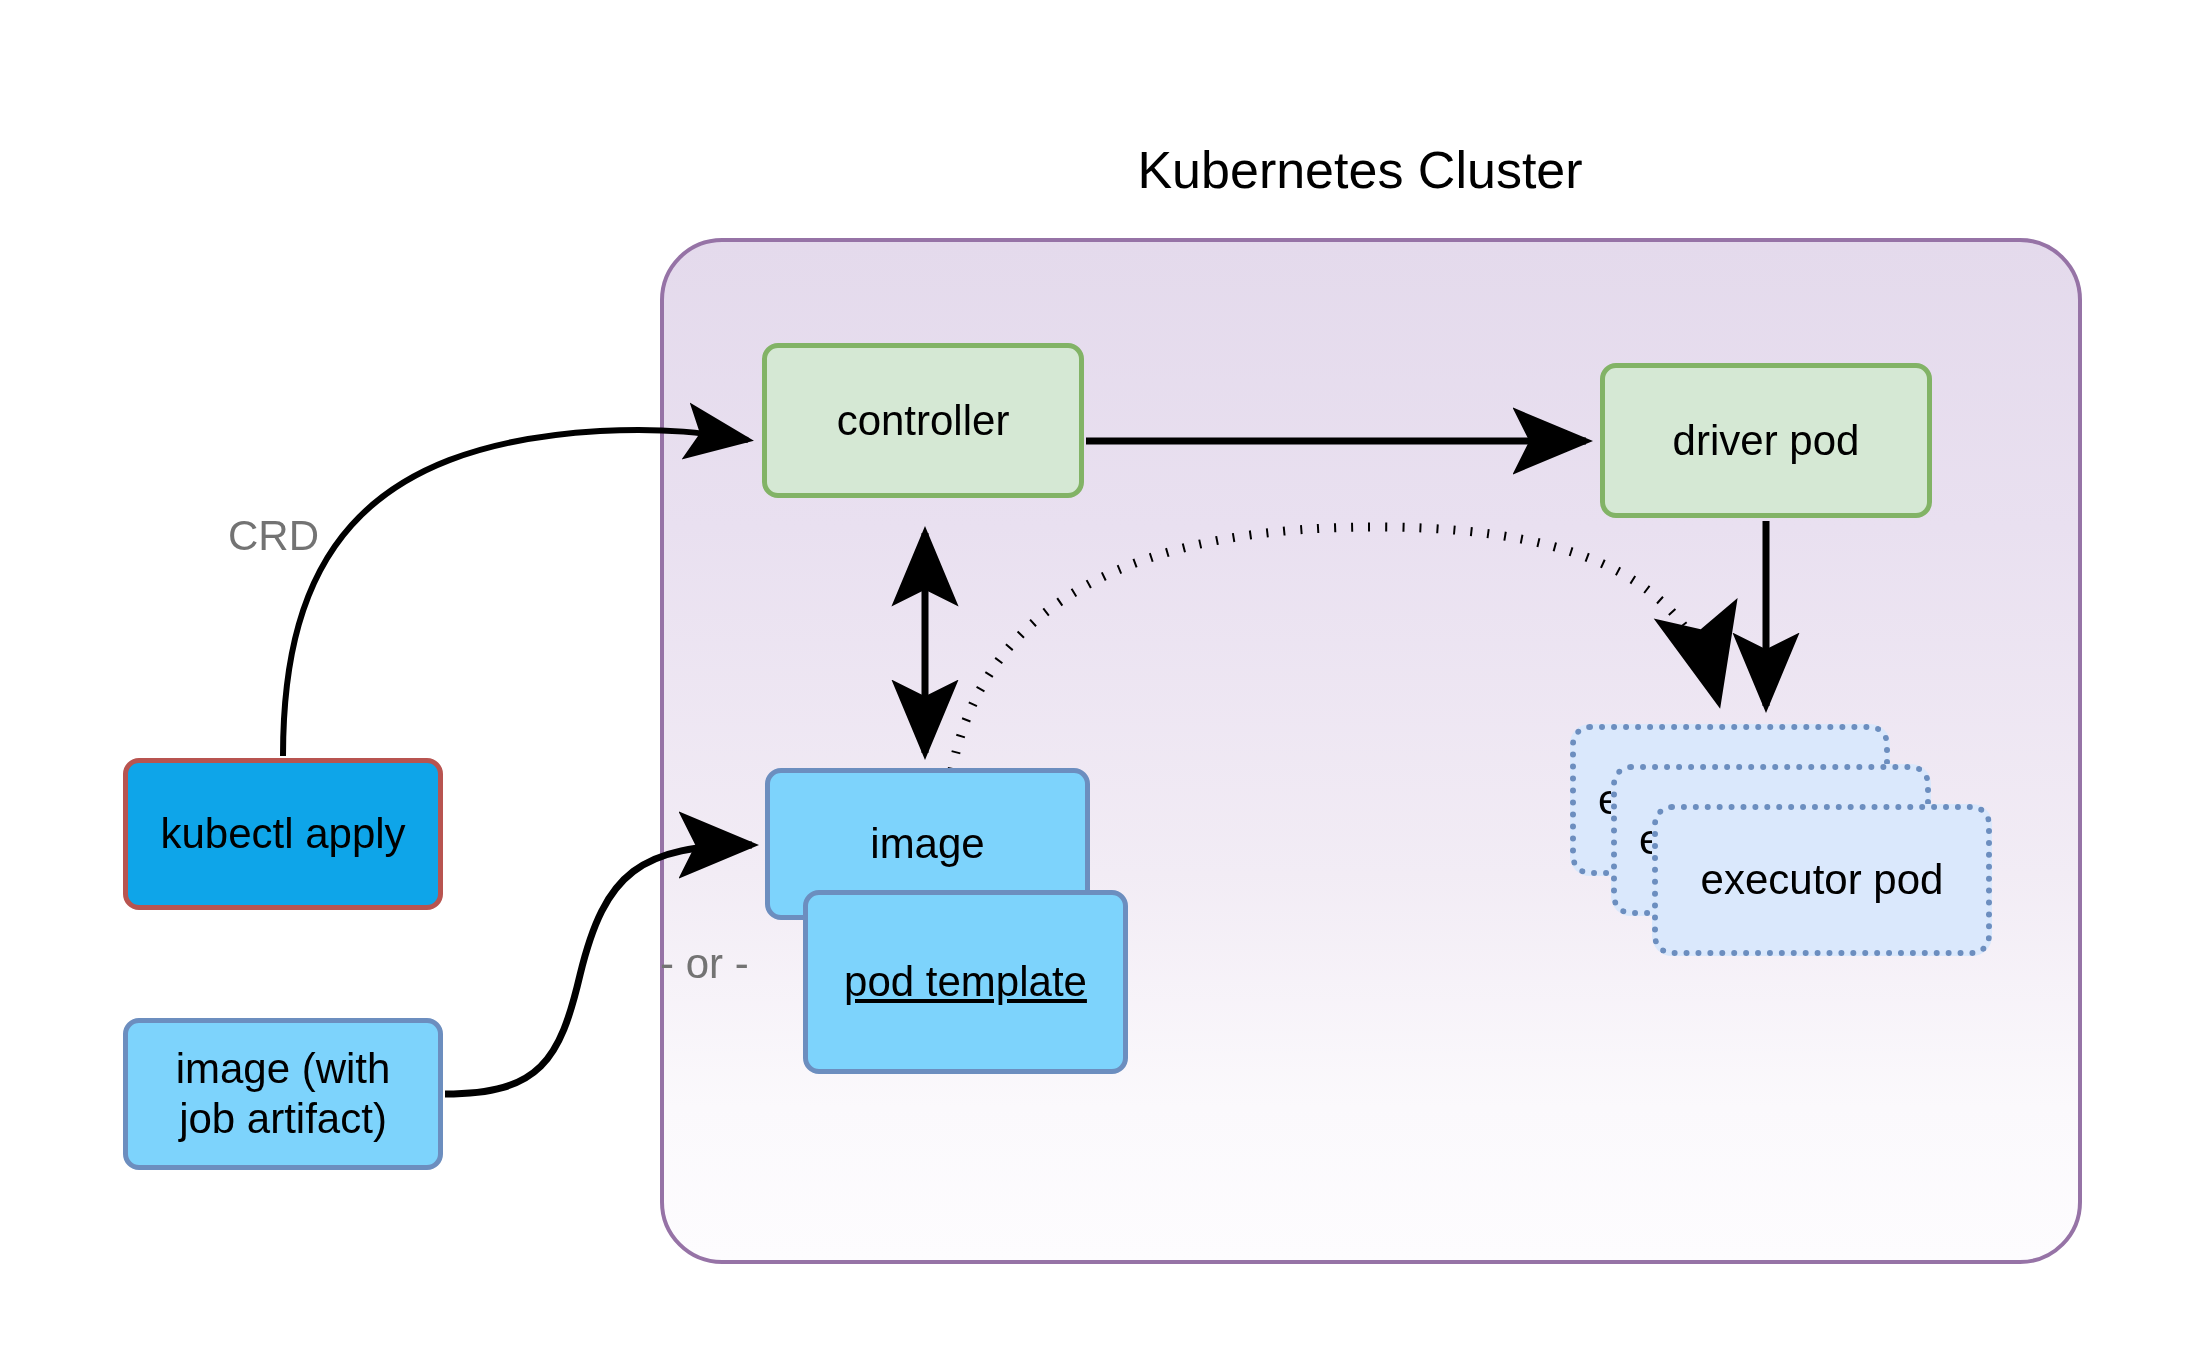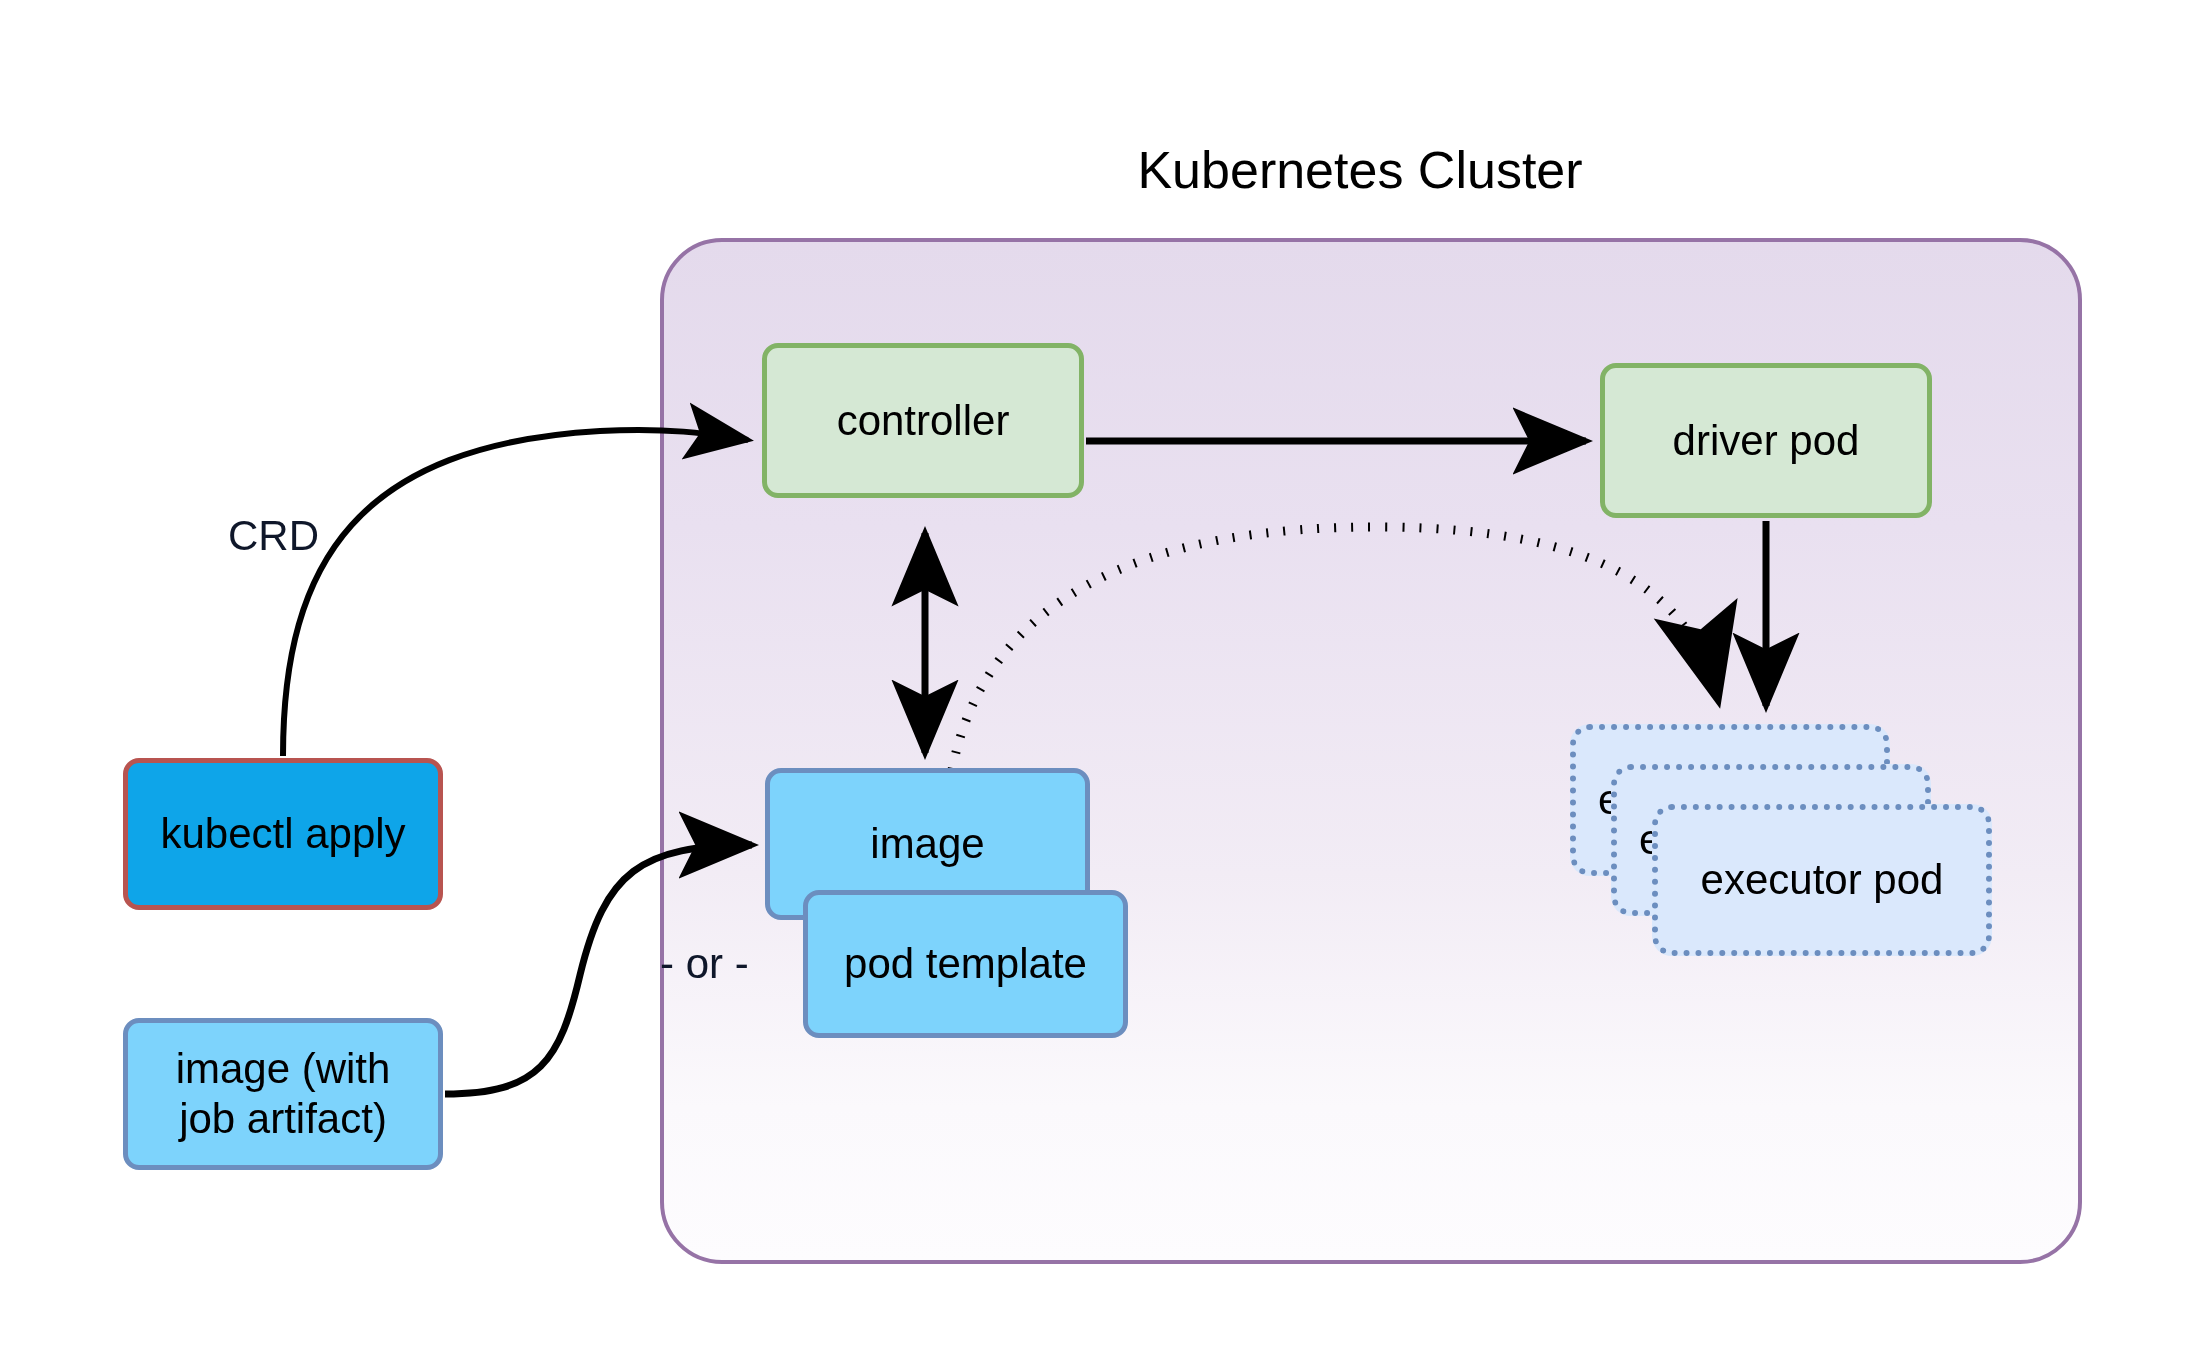--- a/index.html
+++ b/index.html
@@ -96,7 +96,7 @@
   .edge-label {
     position: absolute;
     font-size: 42px;
-    color: #0f172a;
+    color: #737373;
     white-space: nowrap;
   }
   .label-crd { left: 228px; top: 512px; }

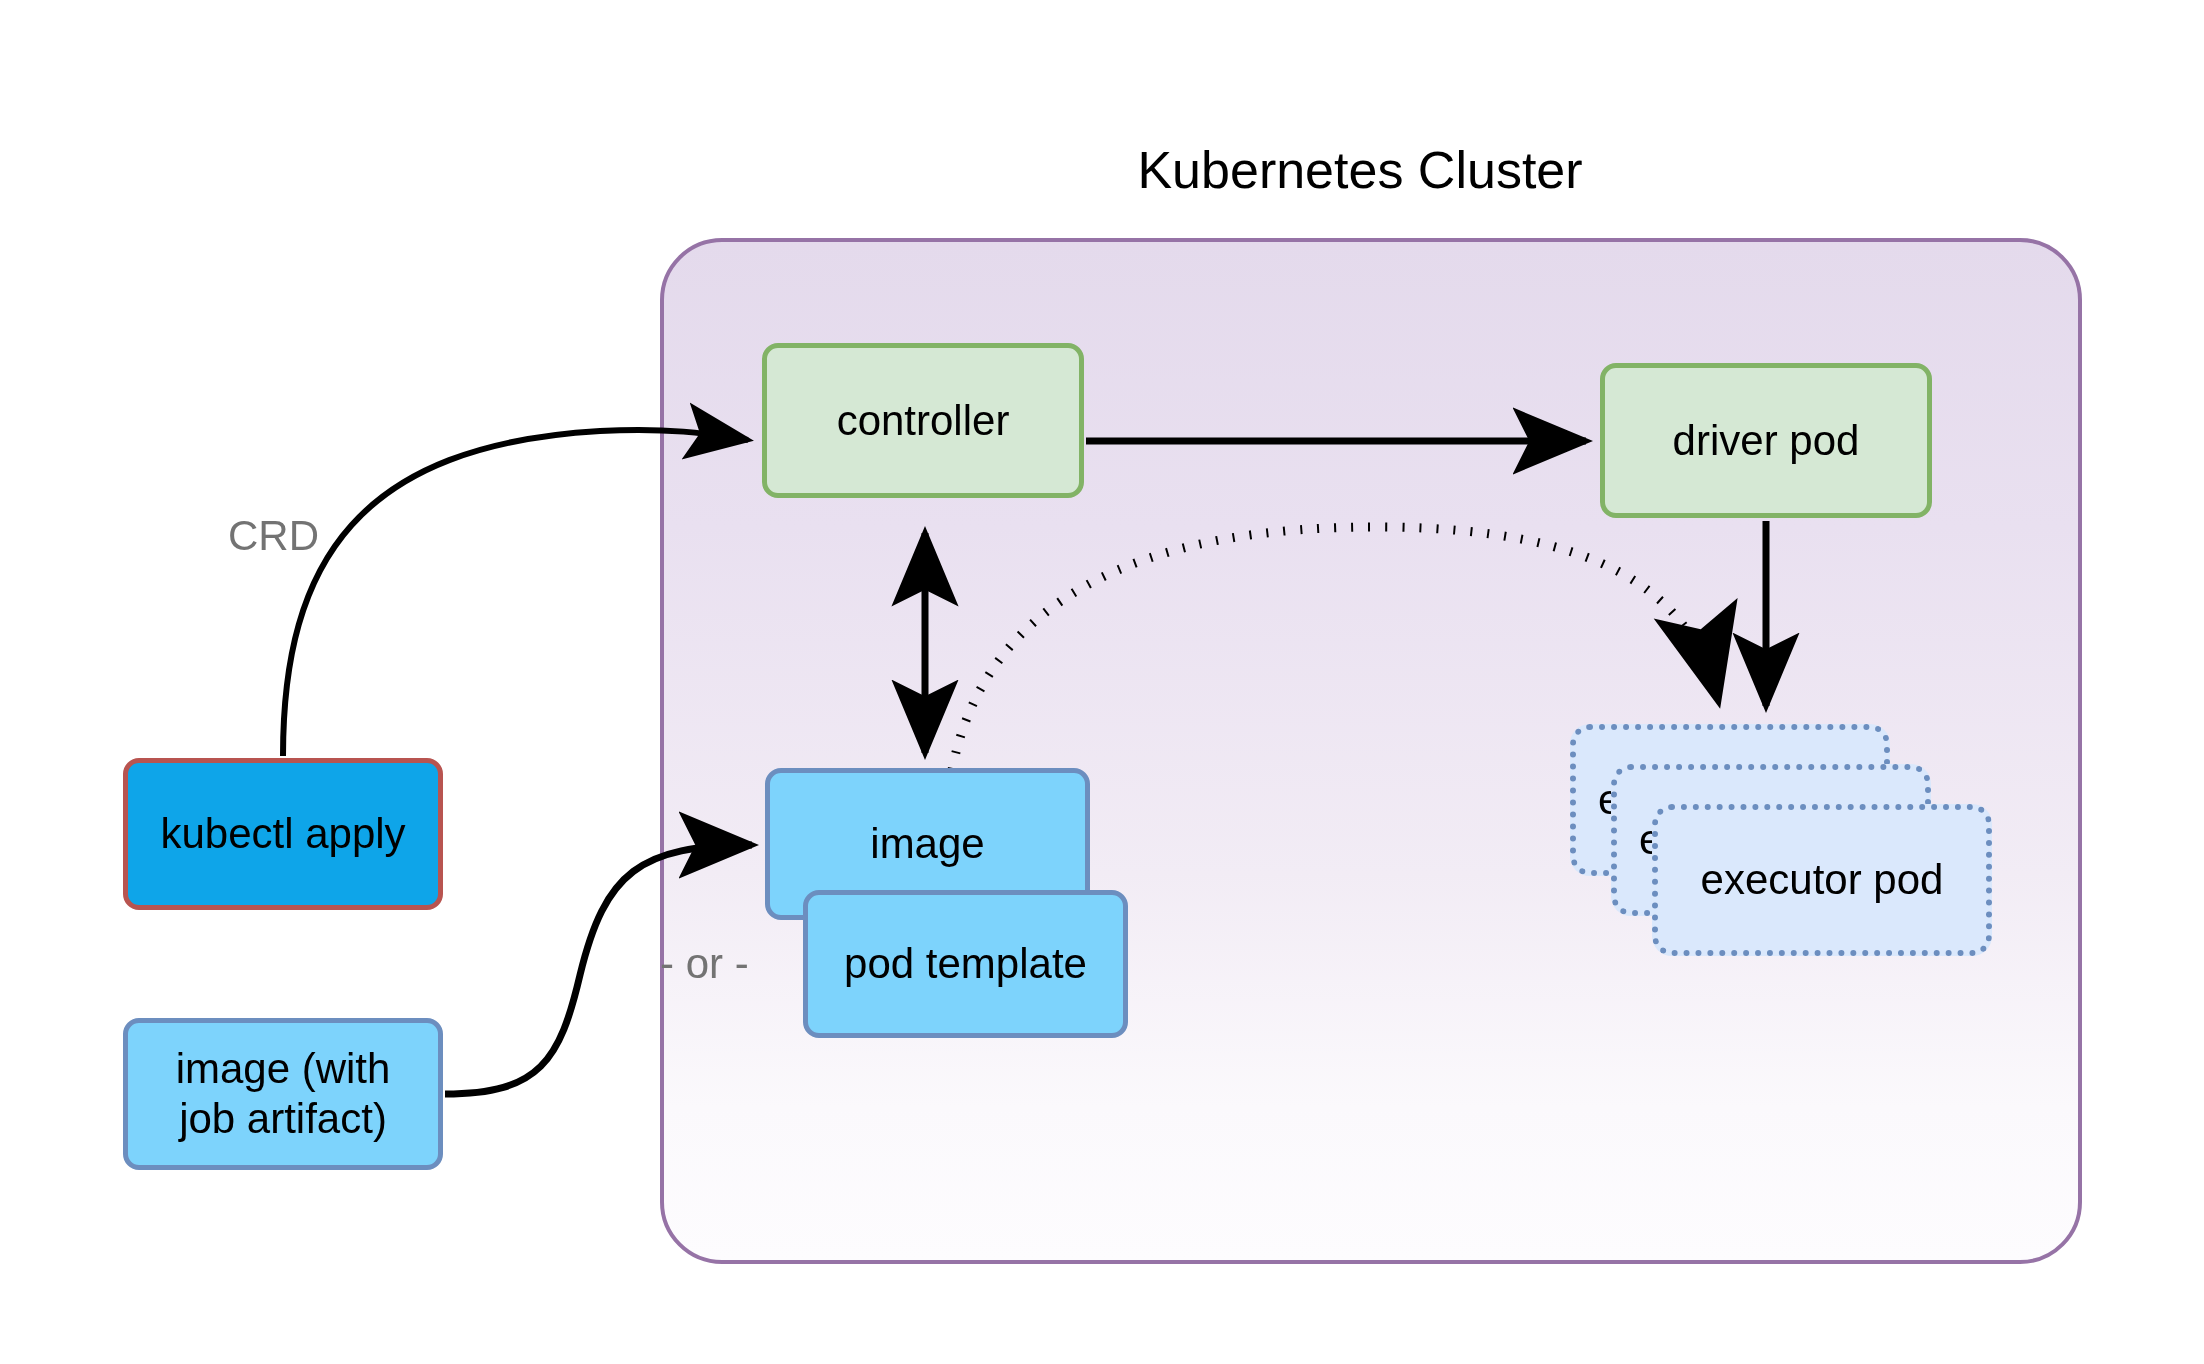--- a/index.html
+++ b/index.html
@@ -82,7 +82,7 @@
   .node-driver     { left: 1600px; top: 363px; width: 332px; height: 155px; }
 
   .node-image      { left: 765px; top: 768px;  width: 325px; height: 152px; z-index: 3; }
-  .node-podtpl     { left: 803px; top: 890px;  width: 325px; height: 148px; z-index: 4; }
+  .node-podtpl     { left: 803px; top: 890px;  width: 325px; height: 184px; z-index: 4; text-decoration: underline; }
 
   .node-exec-1 { left: 1570px; top: 724px; width: 320px; height: 152px; z-index: 3;
                  justify-content: flex-start; padding-left: 22px; }

